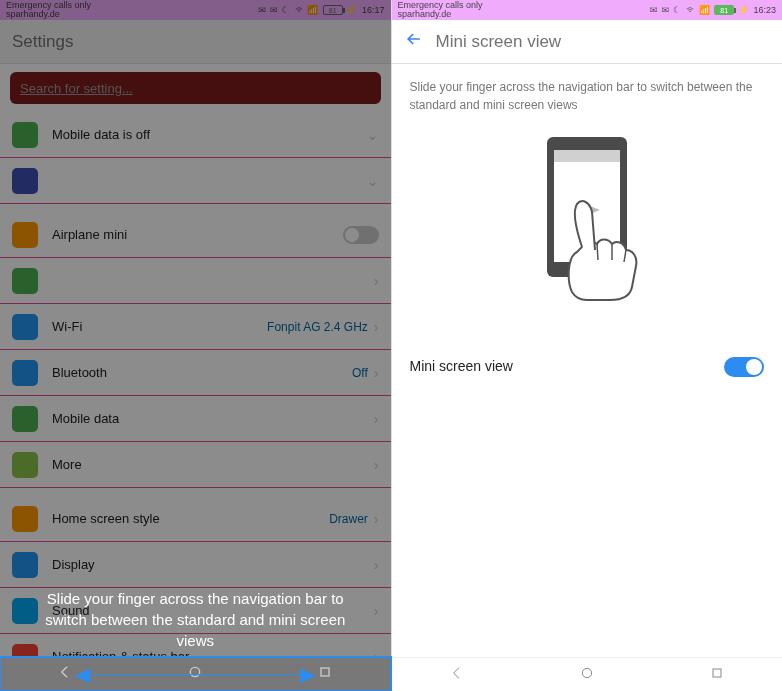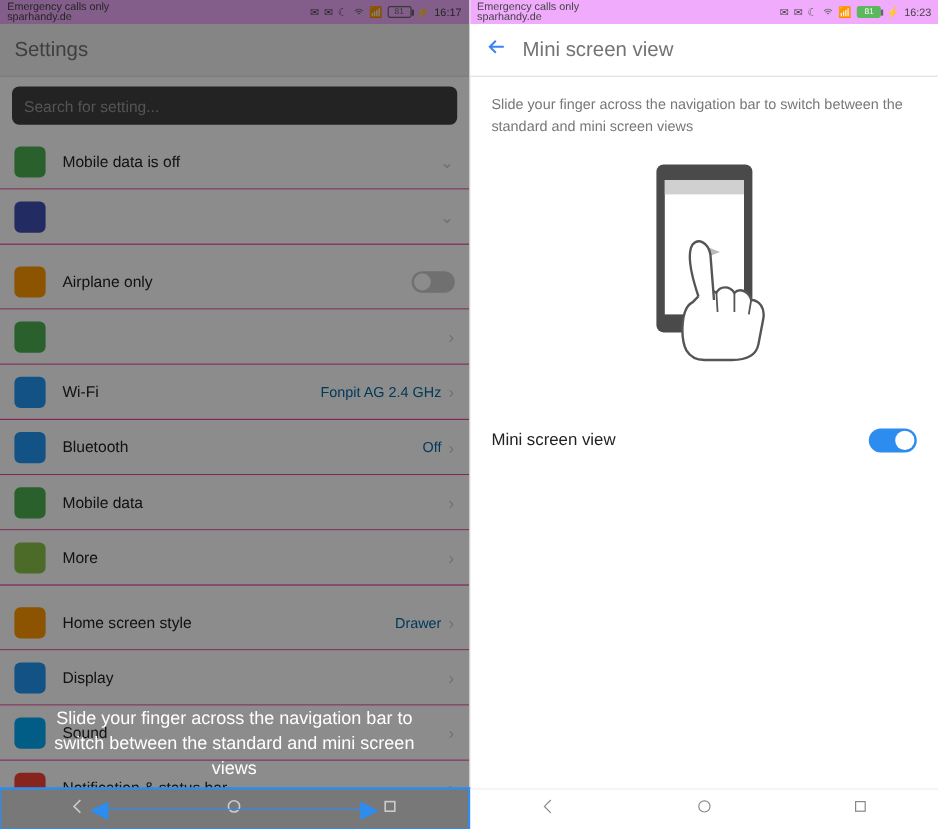--- a/index.html
+++ b/index.html
@@ -15,7 +15,7 @@
   .header { height: 44px; display: flex; align-items: center; padding: 0 12px; background: #f2f2f2; border-bottom: 1px solid #e0e0e0; font-size: 17px; color: #737373; }
   .header-right { background: #fff; }
   .header-right .back { margin-right: 12px; color: #3b82f6; }
-  .search-box { margin: 8px 10px; height: 32px; border-radius: 6px; background: #404040; display: flex; align-items: center; padding: 0 10px; color: #999; font-size: 13px; }
+  .search-box { margin: 8px 10px; height: 32px; border-radius: 6px; background: #7f1d1d; display: flex; align-items: center; padding: 0 10px; color: #999; font-size: 13px; text-decoration: underline; }
   .list { flex: 1; overflow: hidden; }
   .row { display: flex; align-items: center; height: 46px; padding: 0 12px; background: #fff; border-bottom: 1px solid #ec4899; font-size: 13px; color: #222; justify-content: space-between; }
   .row.gap { margin-top: 8px; }

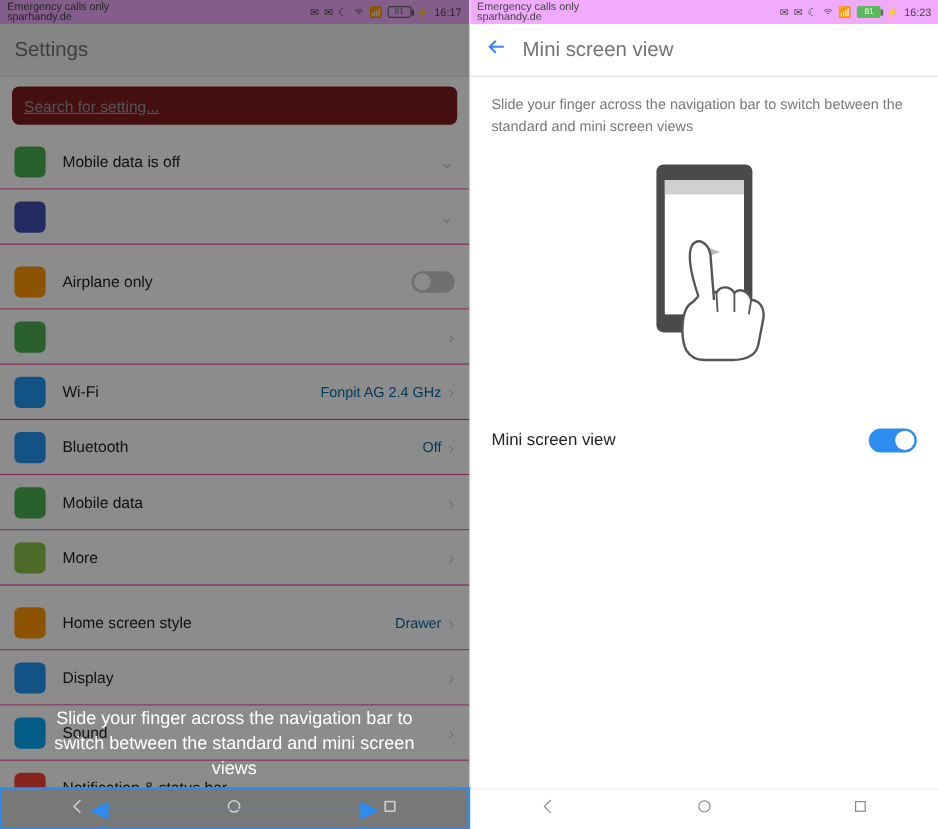--- a/index.html
+++ b/index.html
@@ -92,7 +92,7 @@
       </div>
       <div class="row gap">
         <div class="icon" style="background: rgb(255, 152, 0);"></div>
-        <div class="label">Airplane only</div>
+        <div class="label">Airplane mini</div>
         <div class="toggle-off"></div>
       </div>
       <div class="row">

